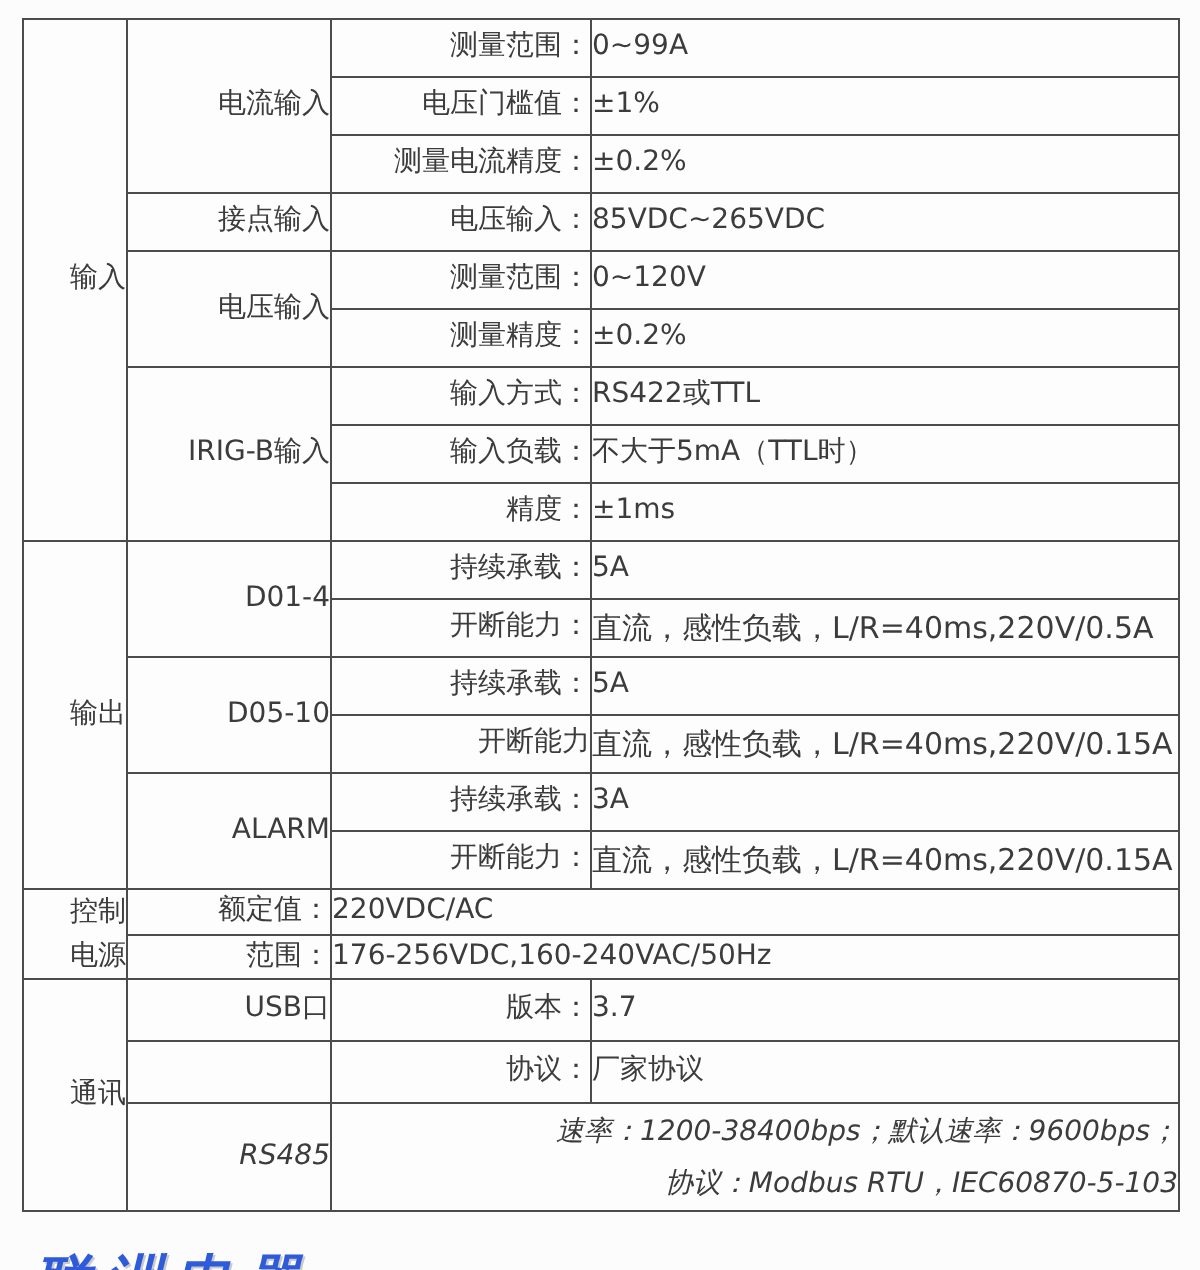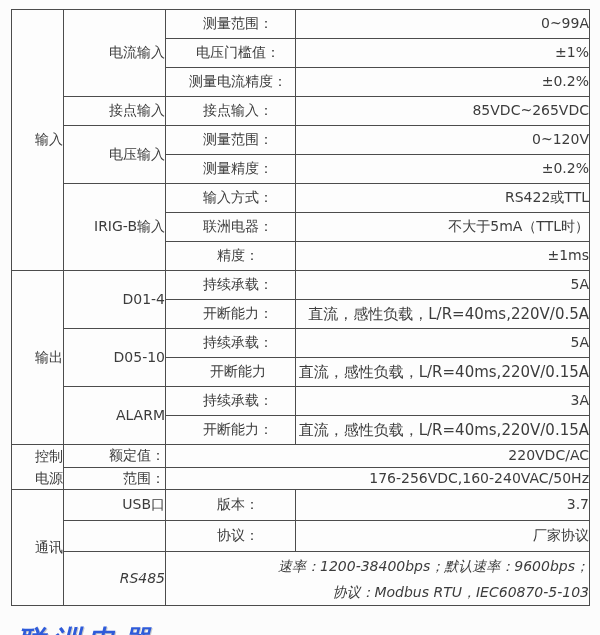--- a/index.html
+++ b/index.html
@@ -30,7 +30,7 @@
   }
   td.cat   { text-align: right; }
   td.sub   { text-align: right; }
-  td.param { text-align: center; padding-left: 15px; white-space: nowrap; }
+  td.param { text-align: right; padding-left: 15px; white-space: nowrap; }
   td.value { text-align: right; white-space: nowrap; }
   td.value.long { font-size: 15px; }
   td.merged-left {

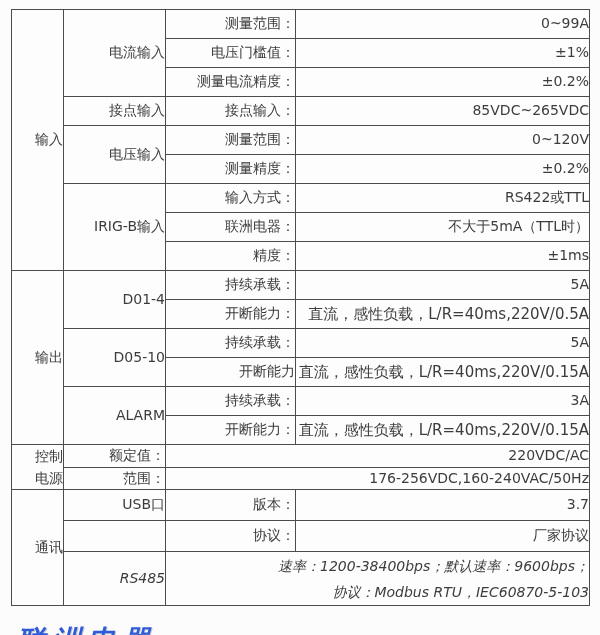--- a/index.html
+++ b/index.html
@@ -31,7 +31,7 @@
   td.cat   { text-align: right; }
   td.sub   { text-align: right; }
   td.param { text-align: right; padding-left: 15px; white-space: nowrap; }
-  td.value { text-align: right; white-space: nowrap; }
+  td.value { text-align: left; white-space: nowrap; }
   td.value.long { font-size: 15px; }
   td.merged-left {
     text-align: right; padding-left: 15px;

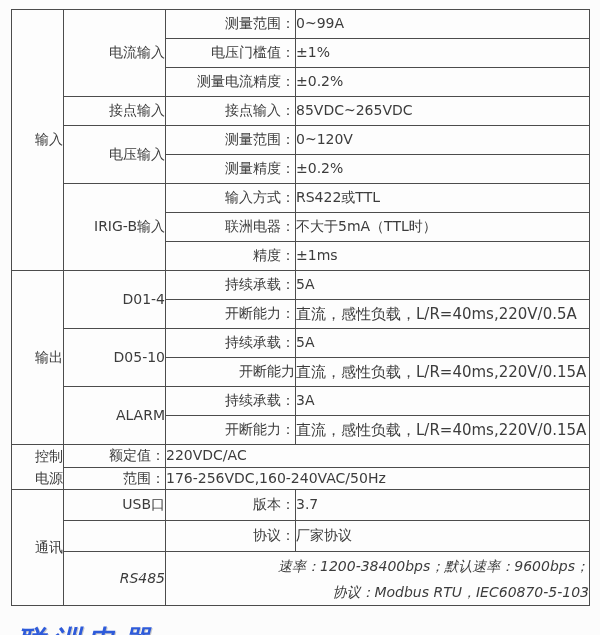--- a/index.html
+++ b/index.html
@@ -85,7 +85,7 @@
       </tr>
       <tr class="h-std">
         <td class="sub">接点输入</td>
-        <td class="param">接点输入：</td>
+        <td class="param">电压输入：</td>
         <td class="value">85VDC~265VDC</td>
       </tr>
       <tr class="h-std">

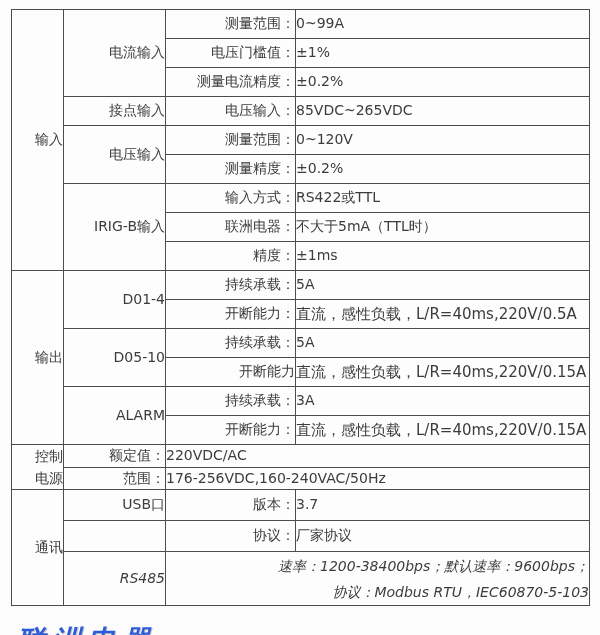--- a/index.html
+++ b/index.html
@@ -103,7 +103,7 @@
         <td class="value">RS422或TTL</td>
       </tr>
       <tr class="h-std">
-        <td class="param">联洲电器：</td>
+        <td class="param">输入负载：</td>
         <td class="value">不大于5mA（TTL时）</td>
       </tr>
       <tr class="h-std">

